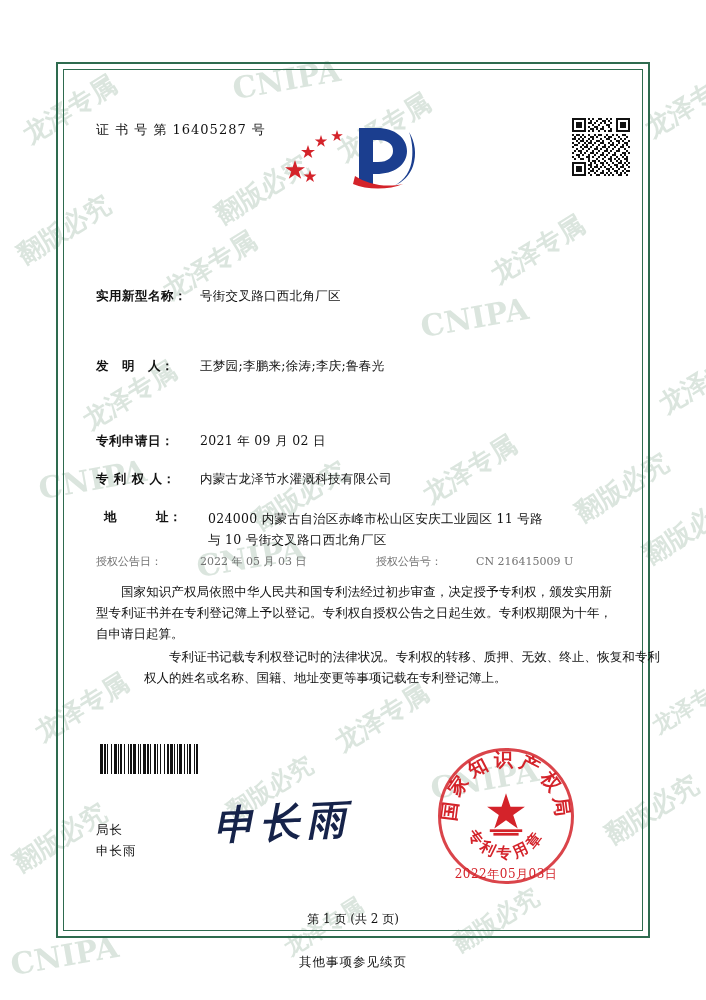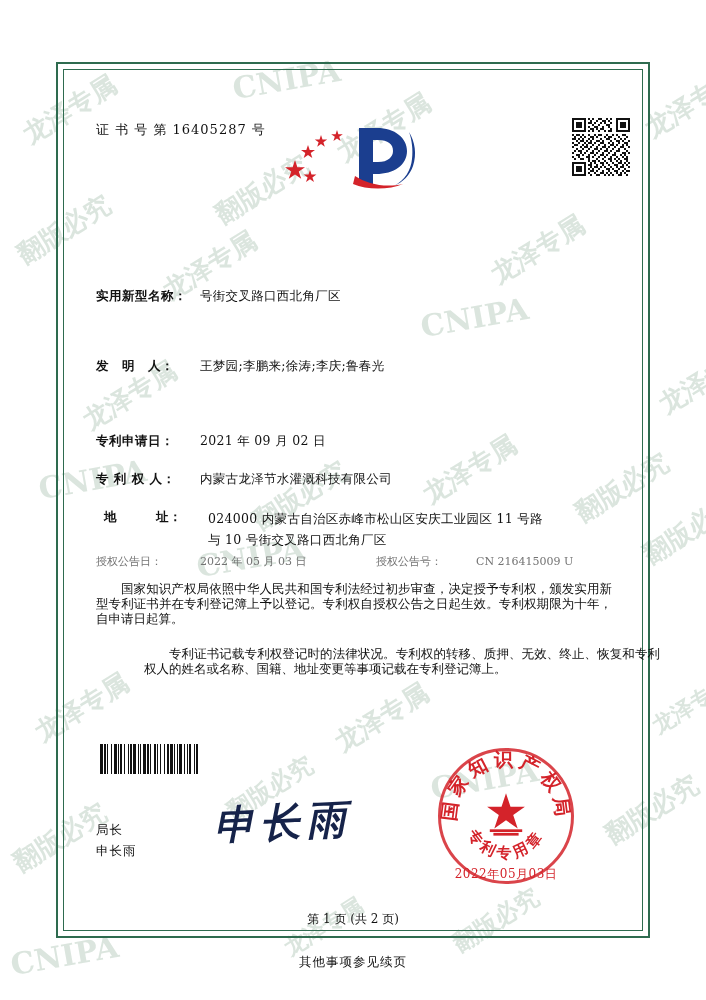--- a/index.html
+++ b/index.html
@@ -147,7 +147,7 @@
     left: 96px;
     width: 516px;
     font-size: 12.5px;
-    line-height: 15px;
+    line-height: 21px;
     text-align: justify;
     text-indent: 25px;
     color: #111;

